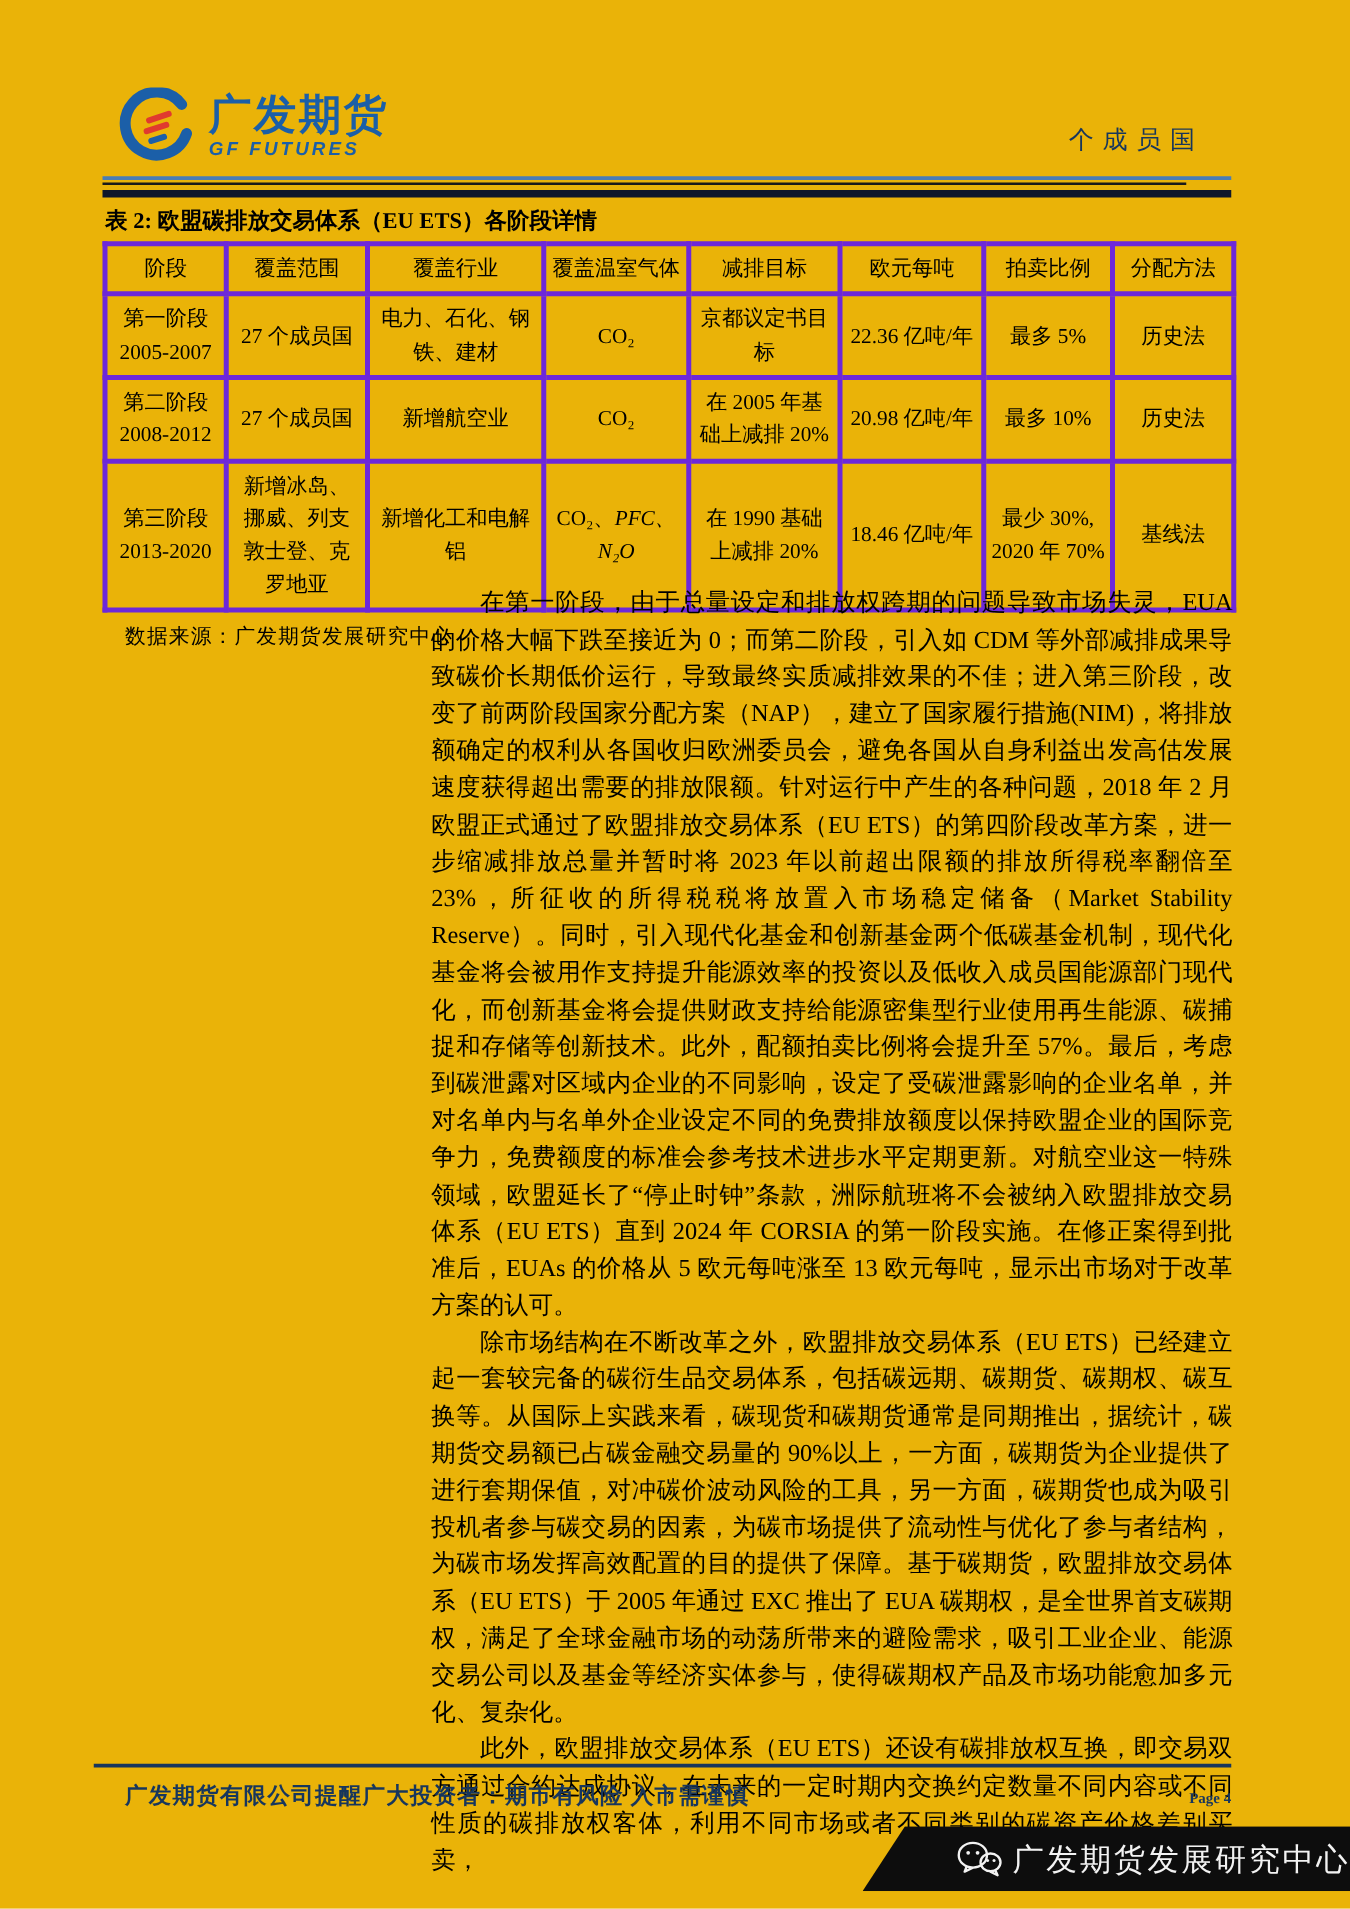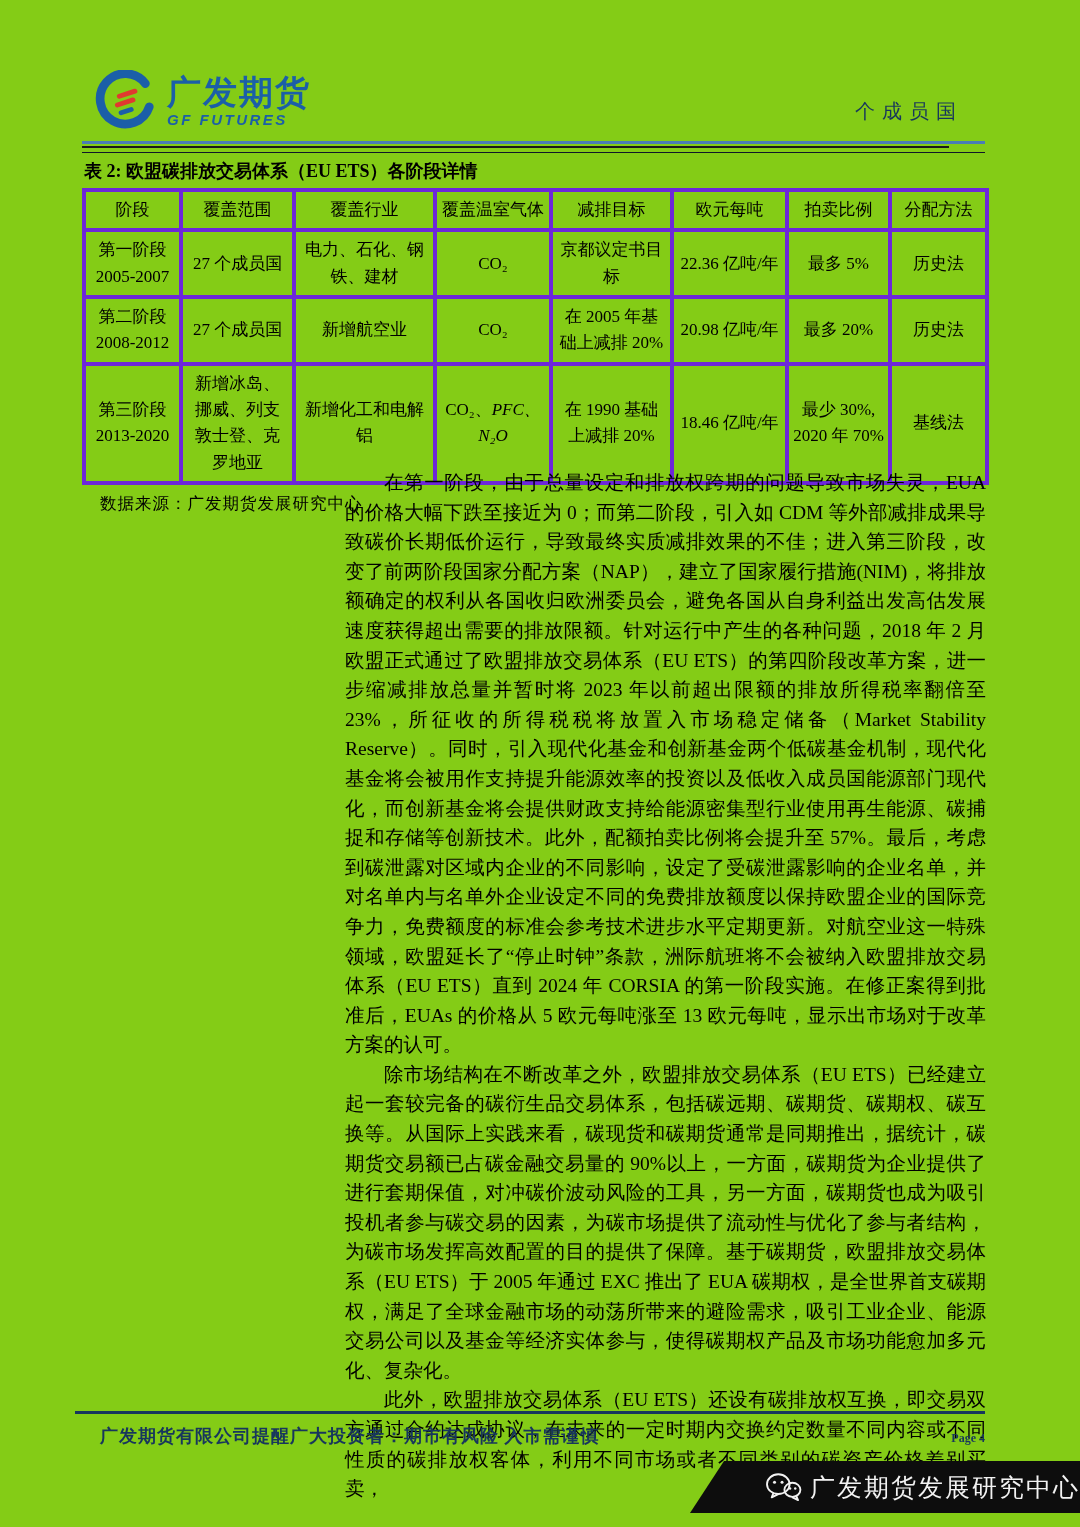--- a/index.html
+++ b/index.html
@@ -10,7 +10,7 @@
     width: 1080px;
     height: 1527px;
     margin: 0 auto;
-    background: #84cc16;
+    background: #eab308;
     overflow: hidden;
   }
 

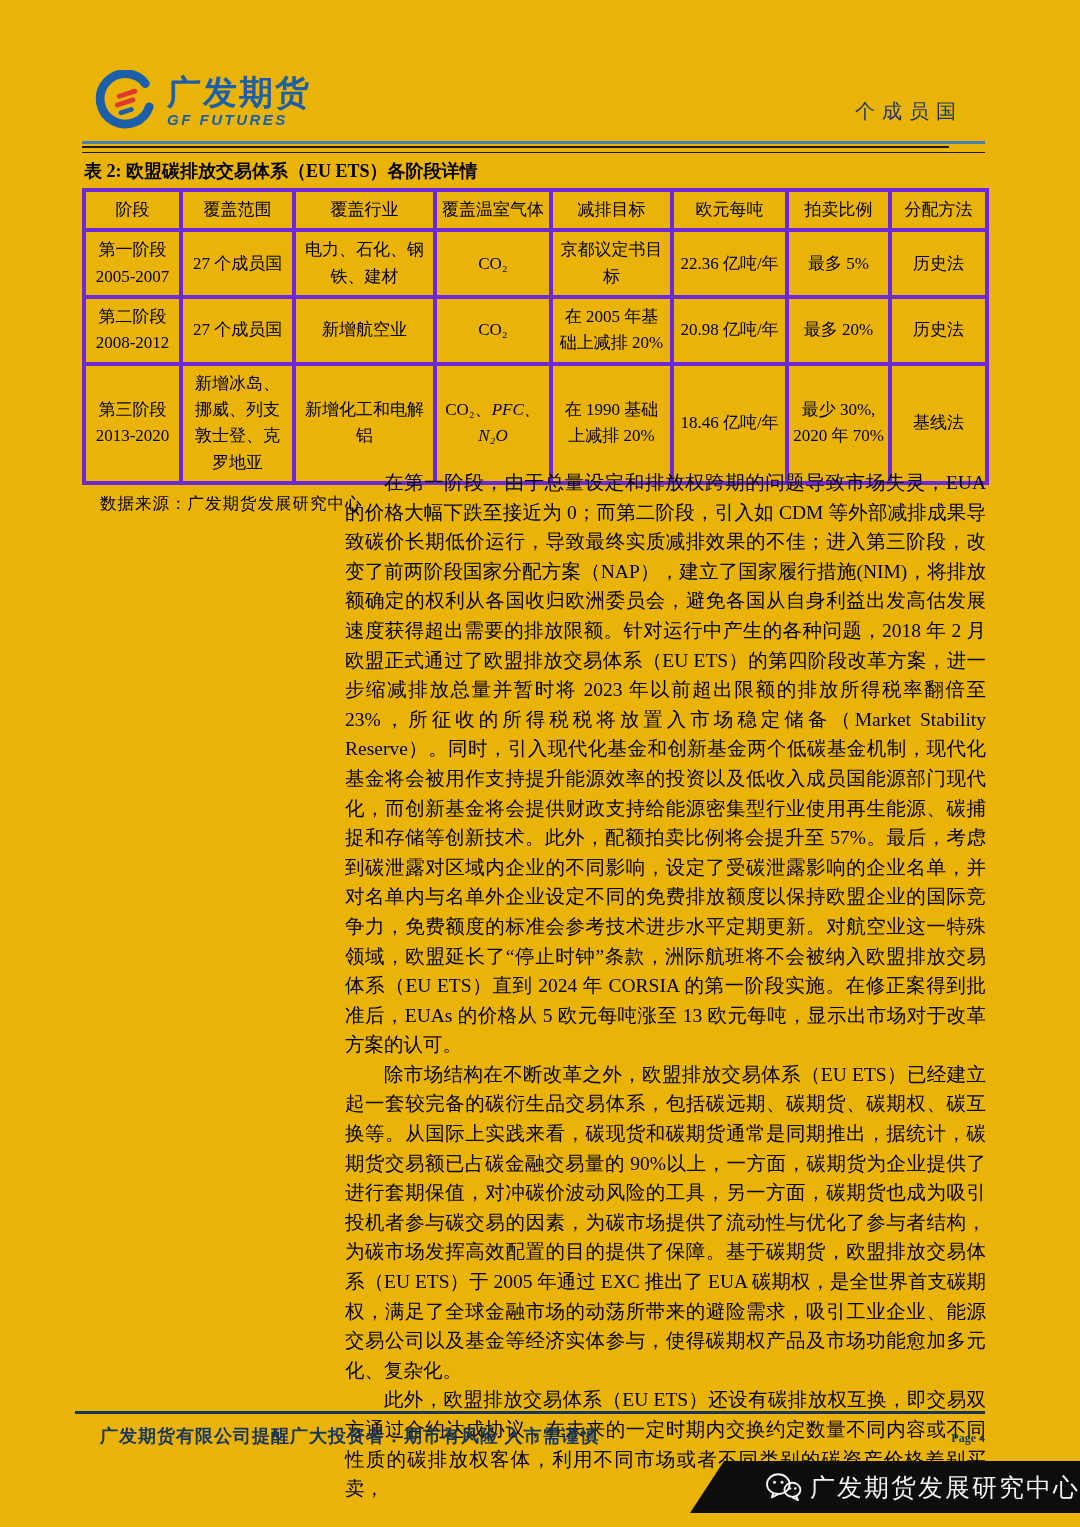--- a/index.html
+++ b/index.html
@@ -28,7 +28,7 @@
 
   
   .table-block { position: absolute; top: 152px; left: 82px; width: 903px; }
-  .table-title { border-top: 1px solid #0f172a; padding: 6px 2px 5px 2px; font-weight: bold; font-size: 18px; }
+  .table-title { border-top: 6px solid #0f172a; padding: 6px 2px 5px 2px; font-weight: bold; font-size: 18px; }
   table.ets { border-collapse: collapse; table-layout: fixed; width: 903px; font-size: 17px; }
   table.ets th, table.ets td { border: 4px solid #6d28d9; text-align: center; vertical-align: middle; padding: 5px 4px; line-height: 1.55; }
   table.ets th { font-weight: normal; height: 38px; }

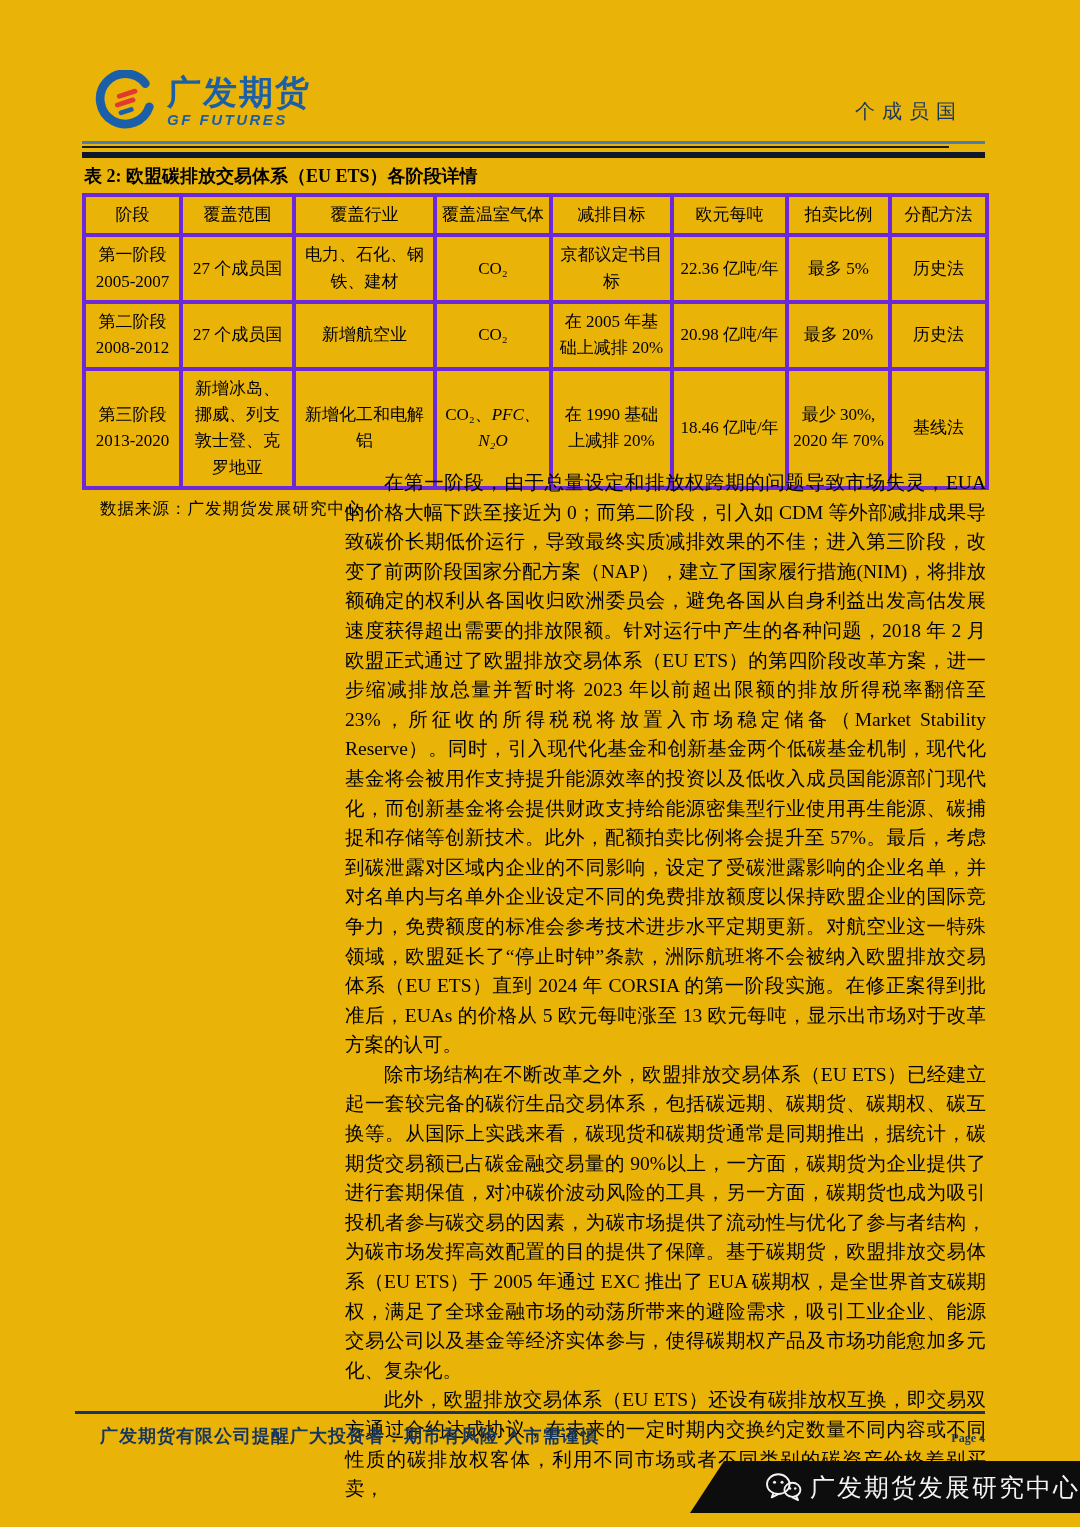--- a/index.html
+++ b/index.html
@@ -132,7 +132,7 @@
           <td>CO₂</td>
           <td>在 2005 年基础上减排 20%</td>
           <td>20.98 亿吨/年</td>
-          <td>最多 20%</td>
+          <td>最多 10%</td>
           <td>历史法</td>
         </tr>
         <tr>

